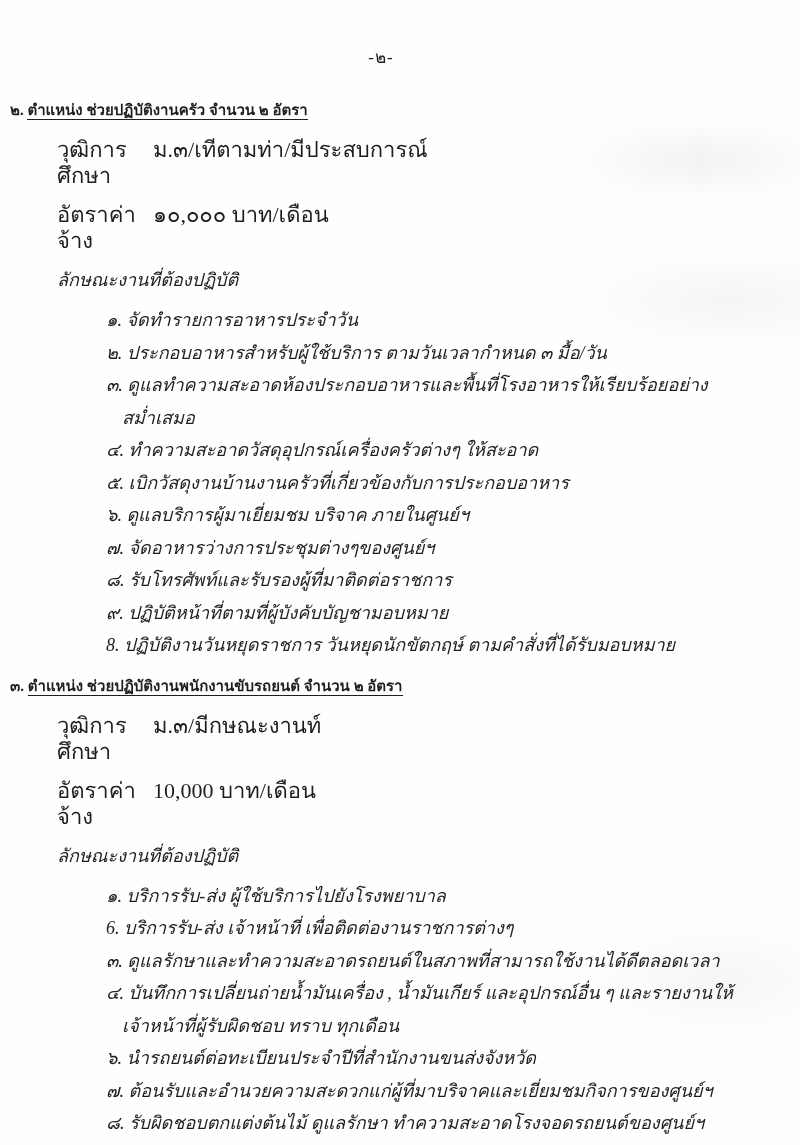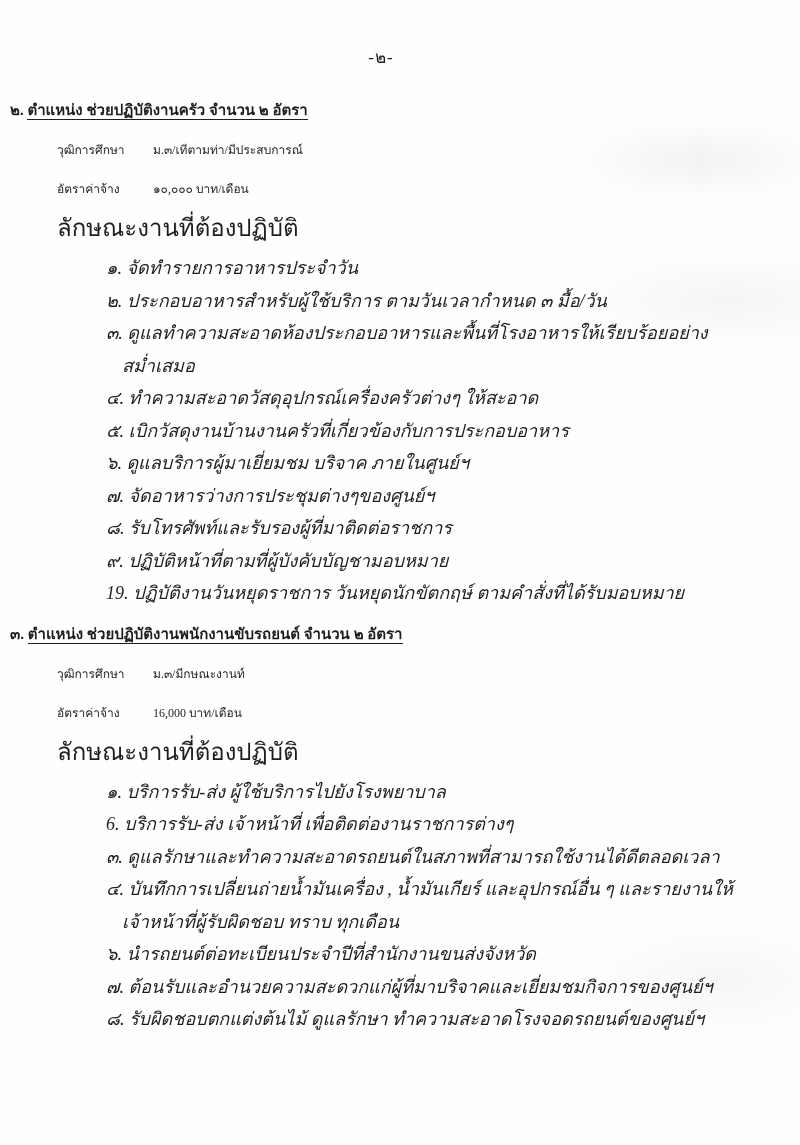--- a/index.html
+++ b/index.html
@@ -44,7 +44,7 @@
     display: flex;
     margin-left: 47px;
     margin-top: 13px;
-    font-size: 12px;
+    font-size: 22px;
     line-height: 26px;
   }
   .meta-row .label { width: 96px; flex: 0 0 96px; }

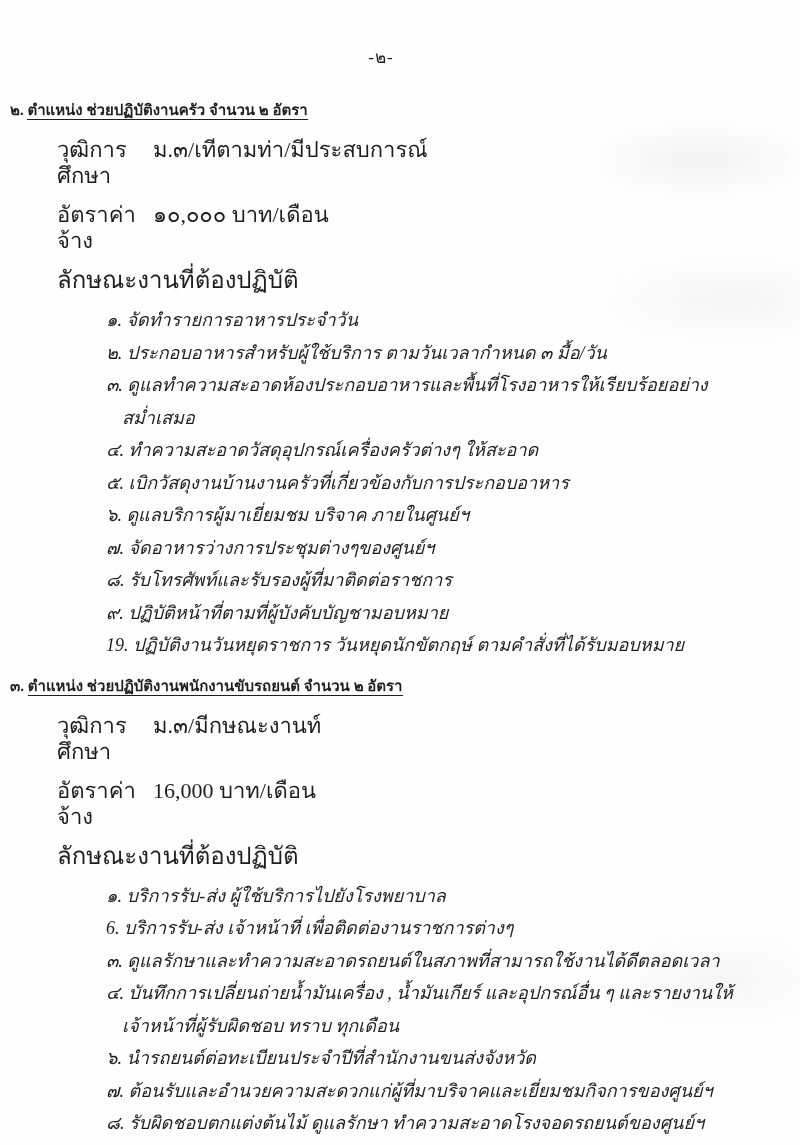--- a/index.html
+++ b/index.html
@@ -52,8 +52,9 @@
   .duties-label {
     margin-left: 47px;
     margin-top: 13px;
-    font-size: 24px;
+    font-size: 18px;
     line-height: 26px;
+    font-style: italic;
   }
   .duties { margin-top: 11px; list-style: none; font-style: italic; }
   .duty {

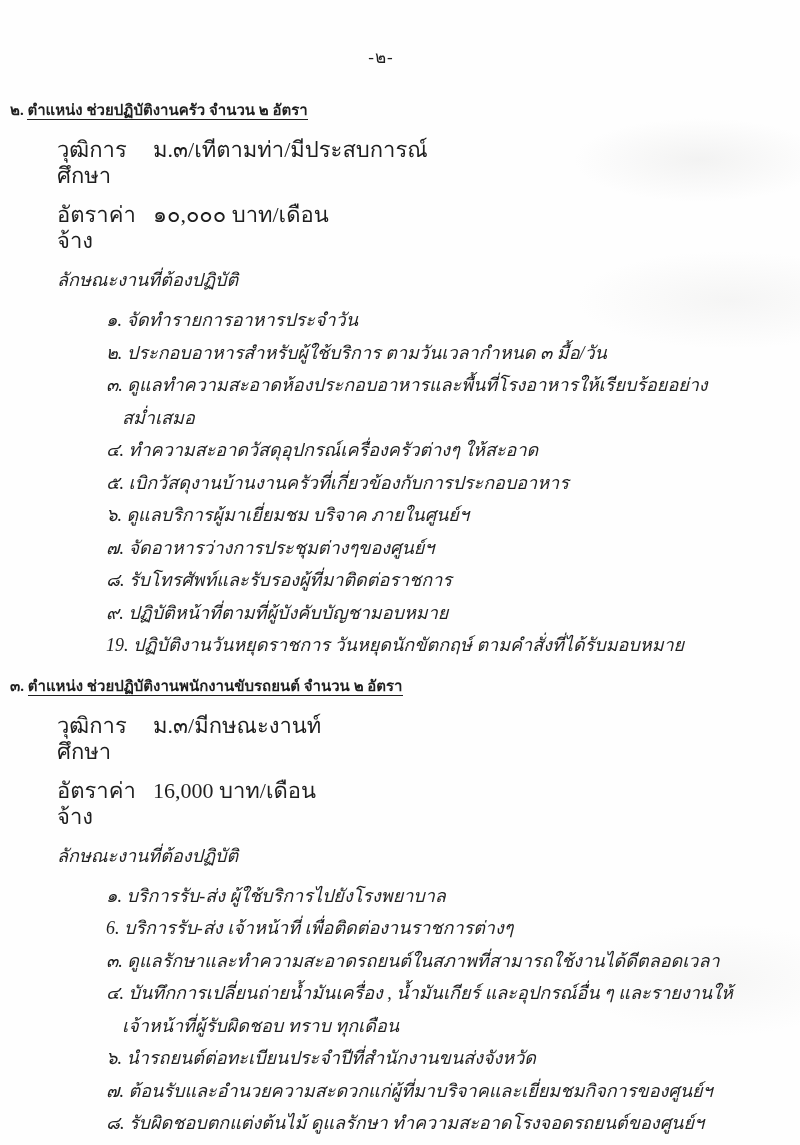--- a/index.html
+++ b/index.html
@@ -95,7 +95,7 @@
       <li class="duty">๗. จัดอาหารว่างการประชุมต่างๆของศูนย์ฯ</li>
       <li class="duty">๘. รับโทรศัพท์และรับรองผู้ที่มาติดต่อราชการ</li>
       <li class="duty">๙. ปฏิบัติหน้าที่ตามที่ผู้บังคับบัญชามอบหมาย</li>
-      <li class="duty">19. ปฏิบัติงานวันหยุดราชการ วันหยุดนักขัตกฤษ์ ตามคำสั่งที่ได้รับมอบหมาย</li>
+      <li class="duty">8. ปฏิบัติงานวันหยุดราชการ วันหยุดนักขัตกฤษ์ ตามคำสั่งที่ได้รับมอบหมาย</li>
     </ul>
   </section>
 

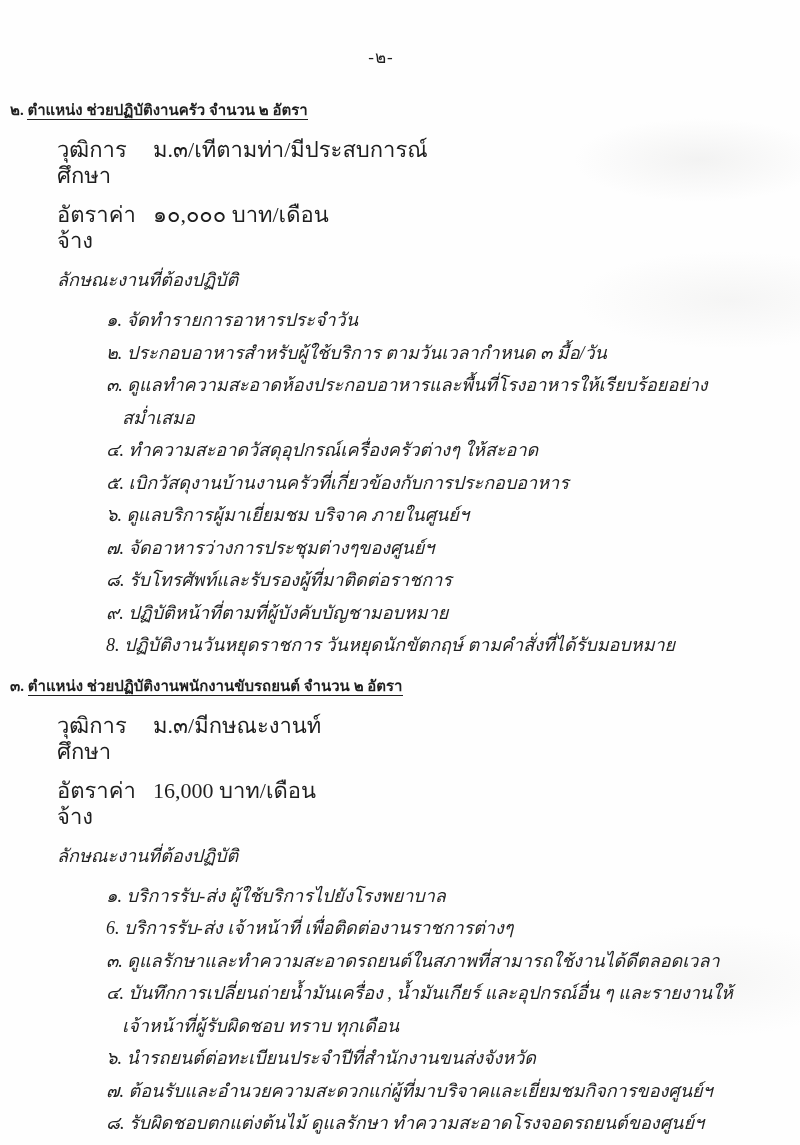--- a/index.html
+++ b/index.html
@@ -110,7 +110,7 @@
     </div>
     <div class="meta-row">
       <span class="label">อัตราค่าจ้าง</span>
-      <span class="value">16,000 บาท/เดือน</span>
+      <span class="value">10,000 บาท/เดือน</span>
     </div>
     <div class="duties-label">ลักษณะงานที่ต้องปฏิบัติ</div>
     <ul class="duties">

